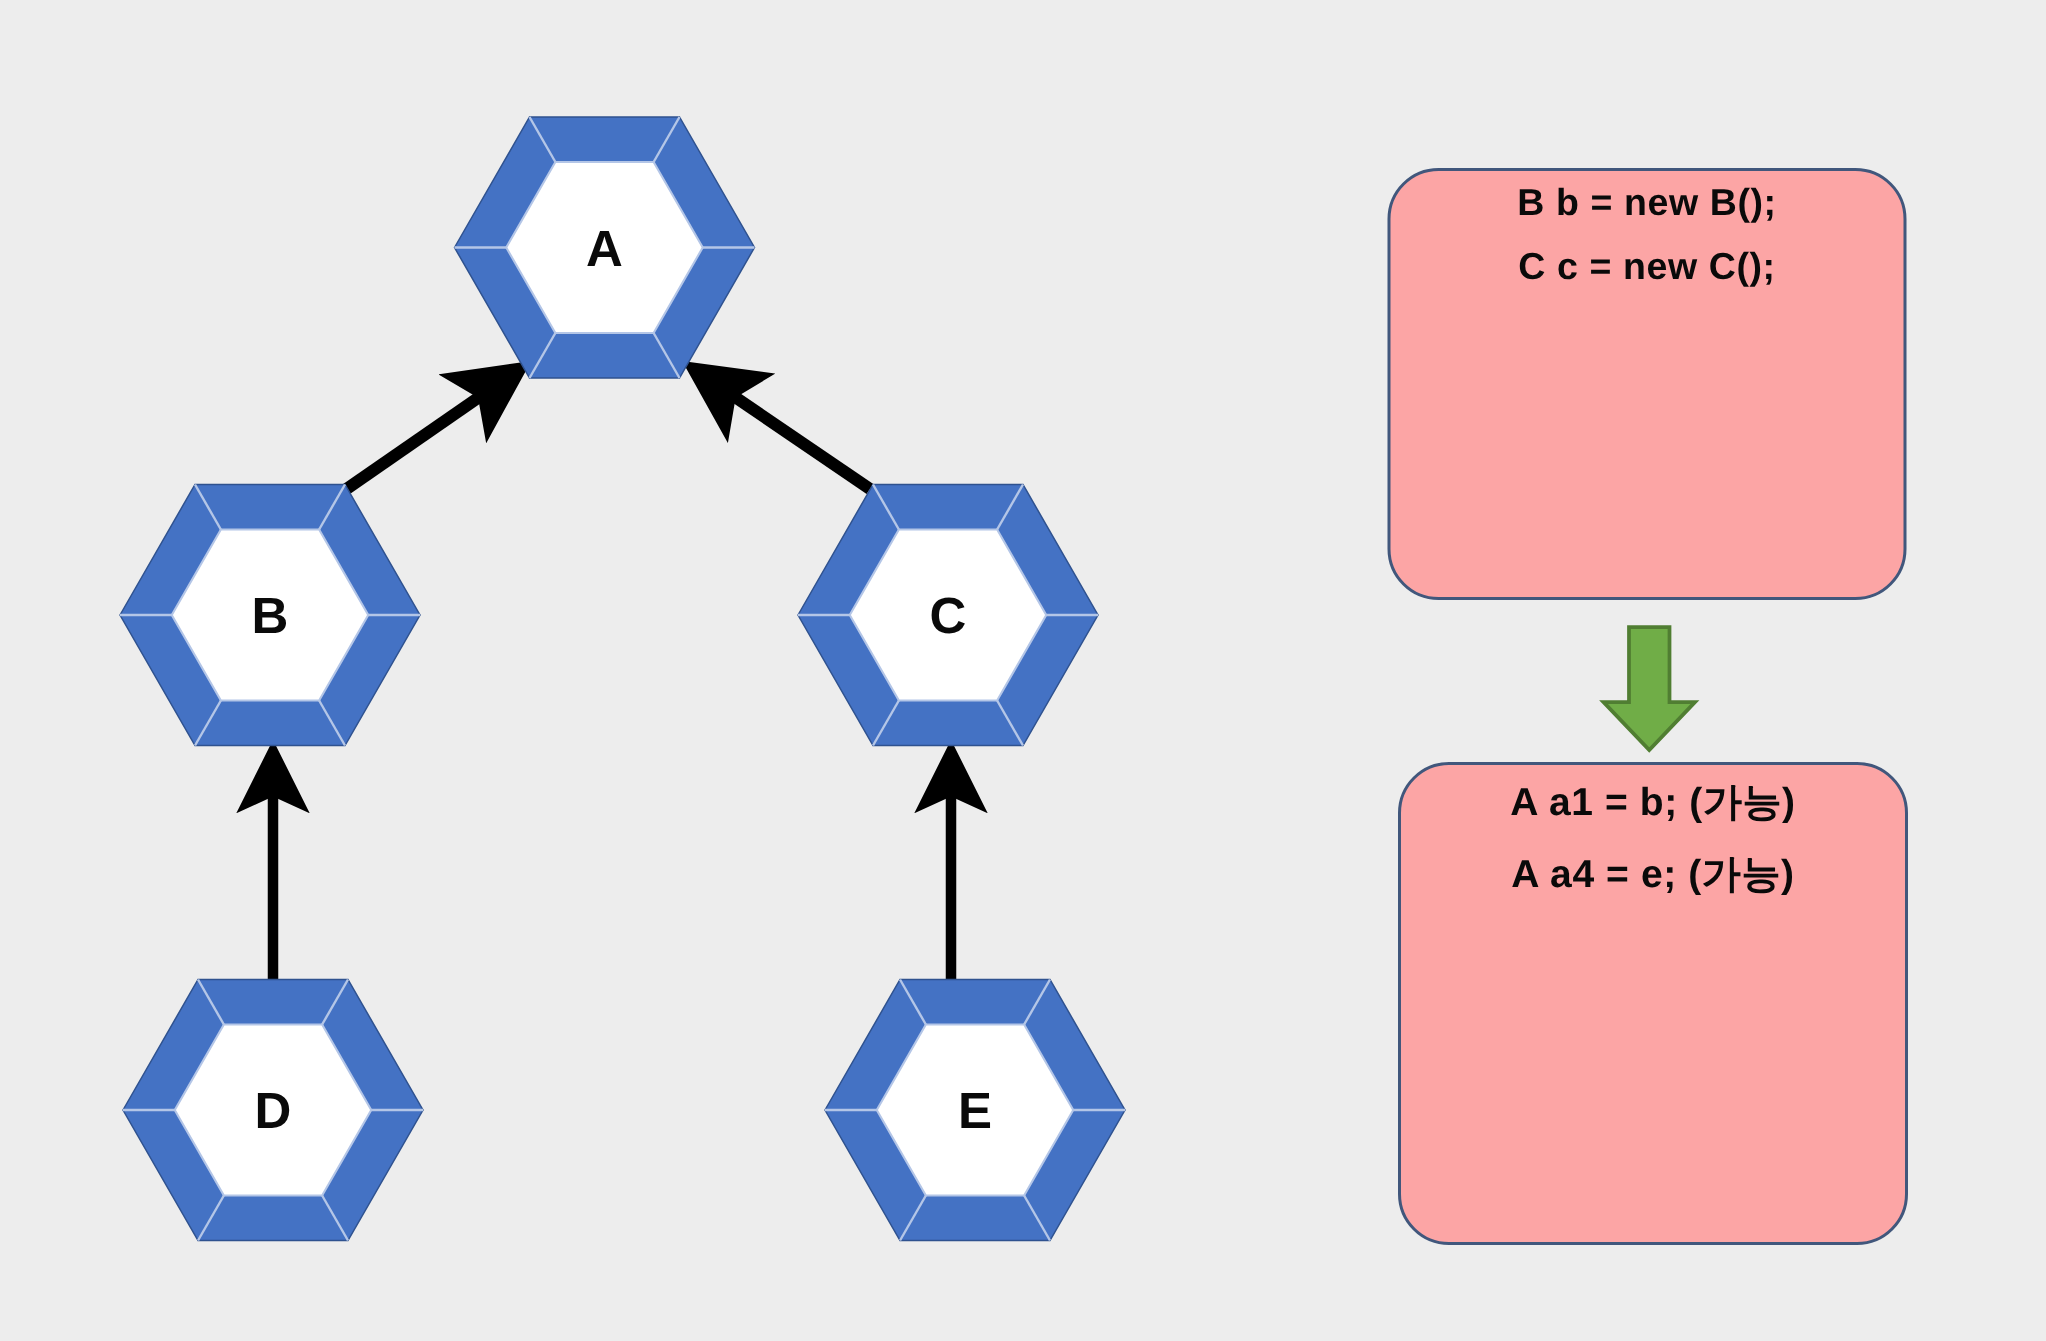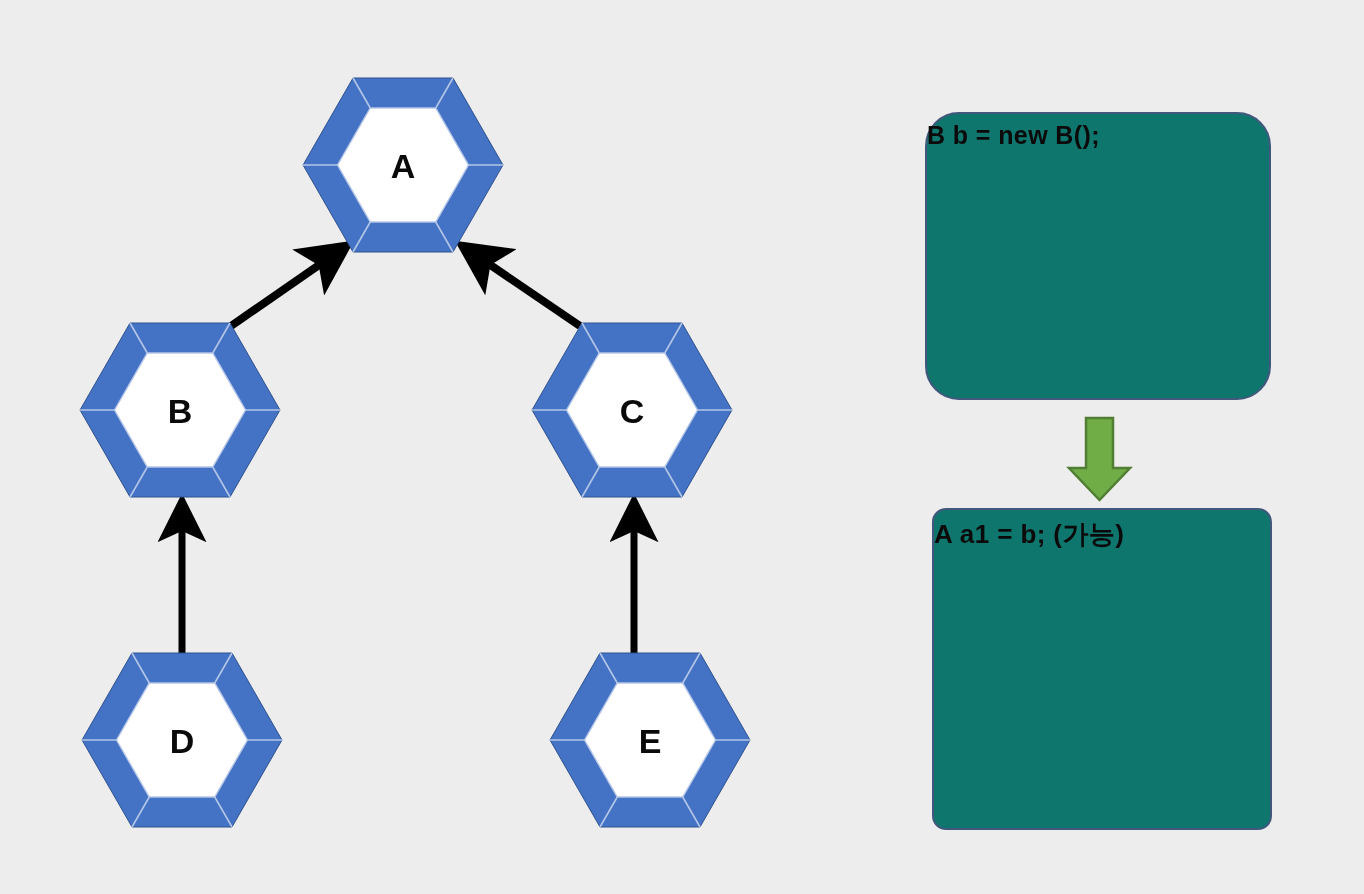--- a/index.html
+++ b/index.html
@@ -21,11 +21,11 @@
   
   .codebox{
     position:absolute;
-    background:#0f766e;
+    background:#fca5a5;
     border:2px solid #41577c;
     border-radius:34px;
     box-sizing:border-box;
-    display:flex;flex-direction:row;
+    display:flex;flex-direction:column;
     justify-content:flex-start;
   }
   #box-decl{left:925px;top:112px;width:346px;height:288px;}

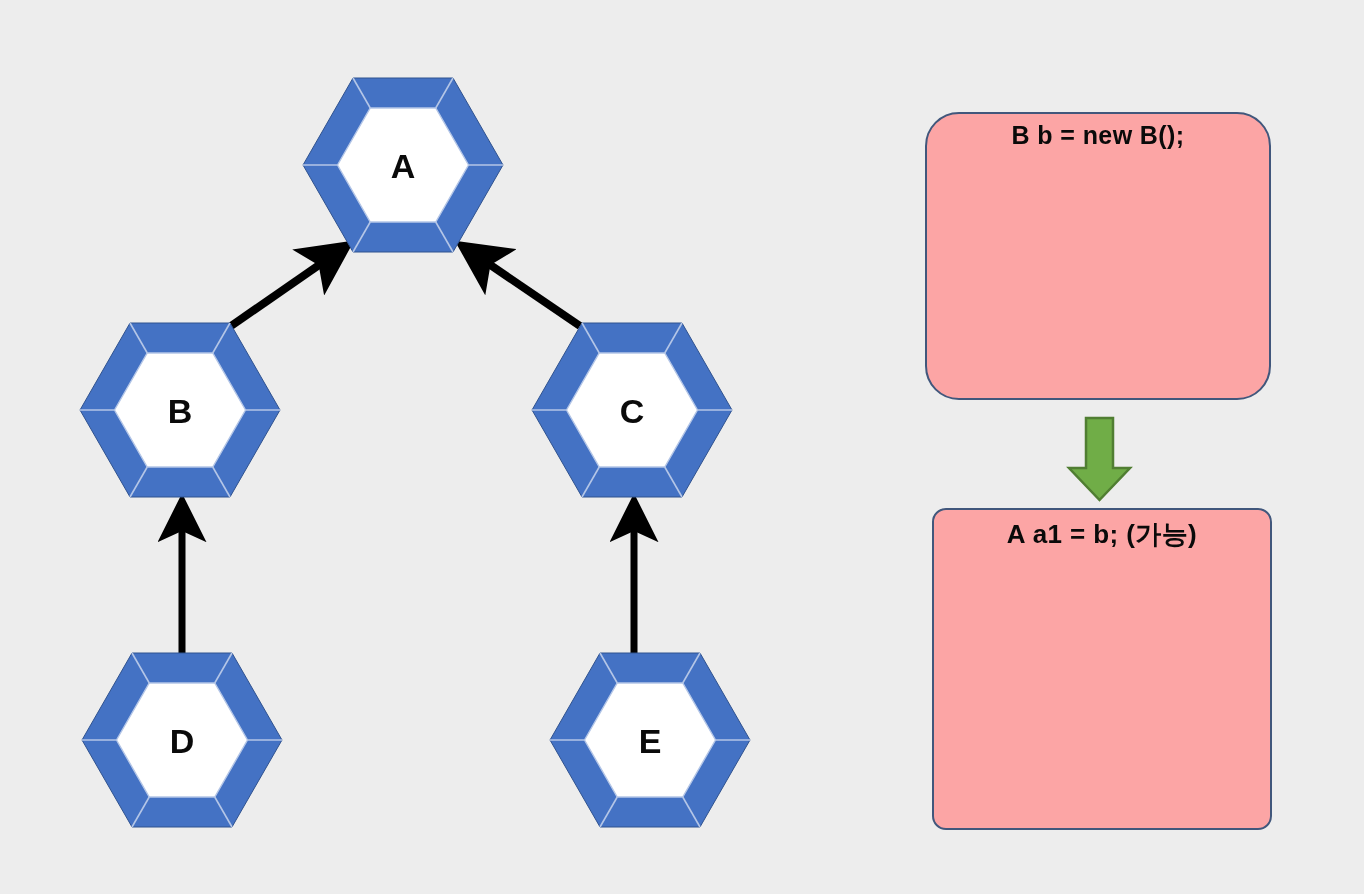--- a/index.html
+++ b/index.html
@@ -126,6 +126,7 @@
 
   <div class="codebox" id="box-decl">
     <div class="code-line">B b = new B();</div>
+    <div class="code-line">C c = new C();</div>
   </div>
 
   <svg class="layer" viewBox="0 0 1364 894">

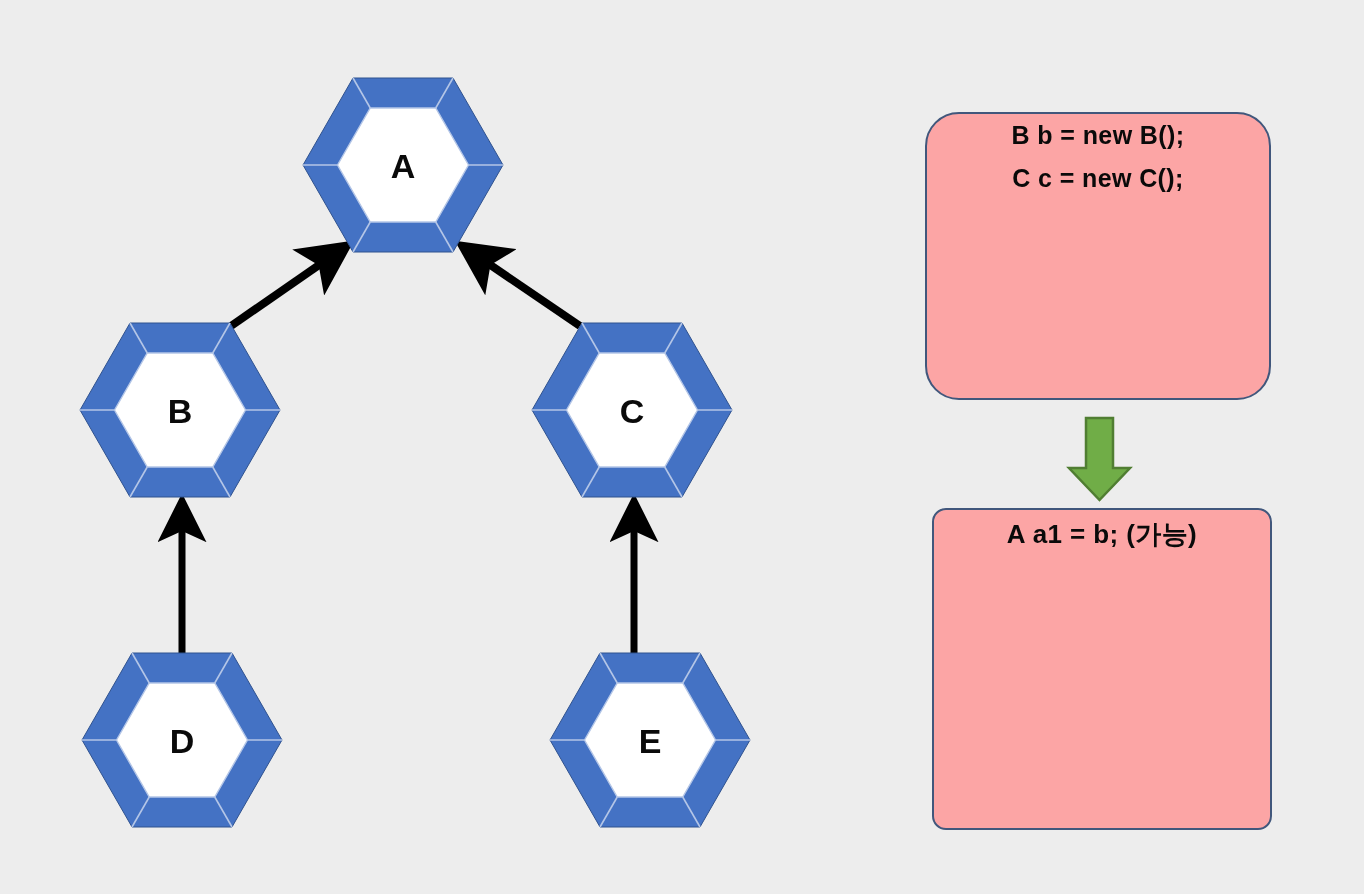--- a/index.html
+++ b/index.html
@@ -29,7 +29,7 @@
     justify-content:flex-start;
   }
   #box-decl{left:925px;top:112px;width:346px;height:288px;}
-  #box-assign{left:932px;top:508px;width:340px;height:322px;border-radius:14px;}
+  #box-assign{left:932px;top:508px;width:340px;height:322px;}
   .code-line{
     font-family:"Liberation Sans","DejaVu Sans",sans-serif;
     font-weight:700;

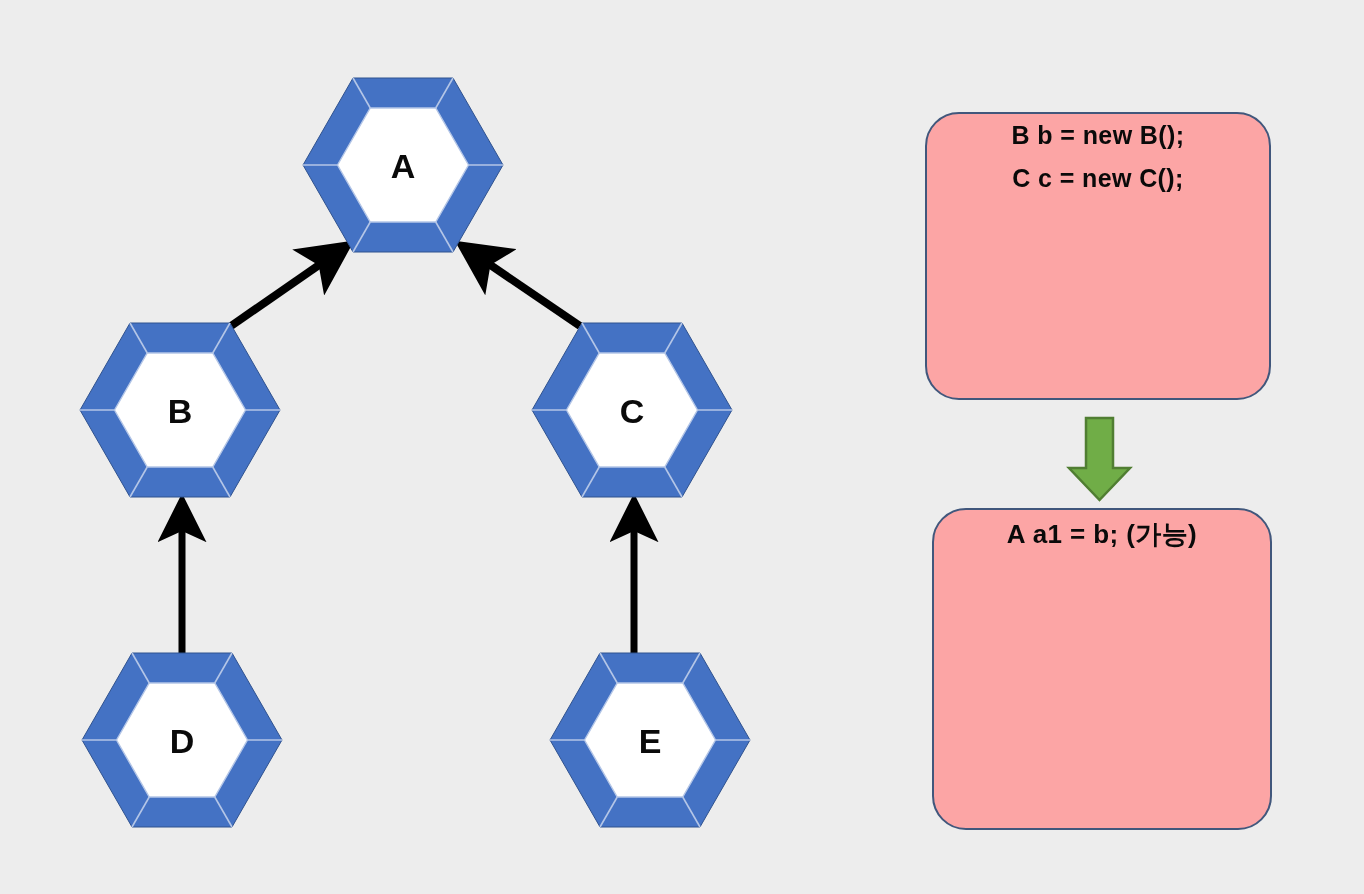--- a/index.html
+++ b/index.html
@@ -137,6 +137,7 @@
 
   <div class="codebox" id="box-assign">
     <div class="code-line">A a1 = b; (가능)</div>
+    <div class="code-line">A a4 = e; (가능)</div>
   </div>
 
 </div>

